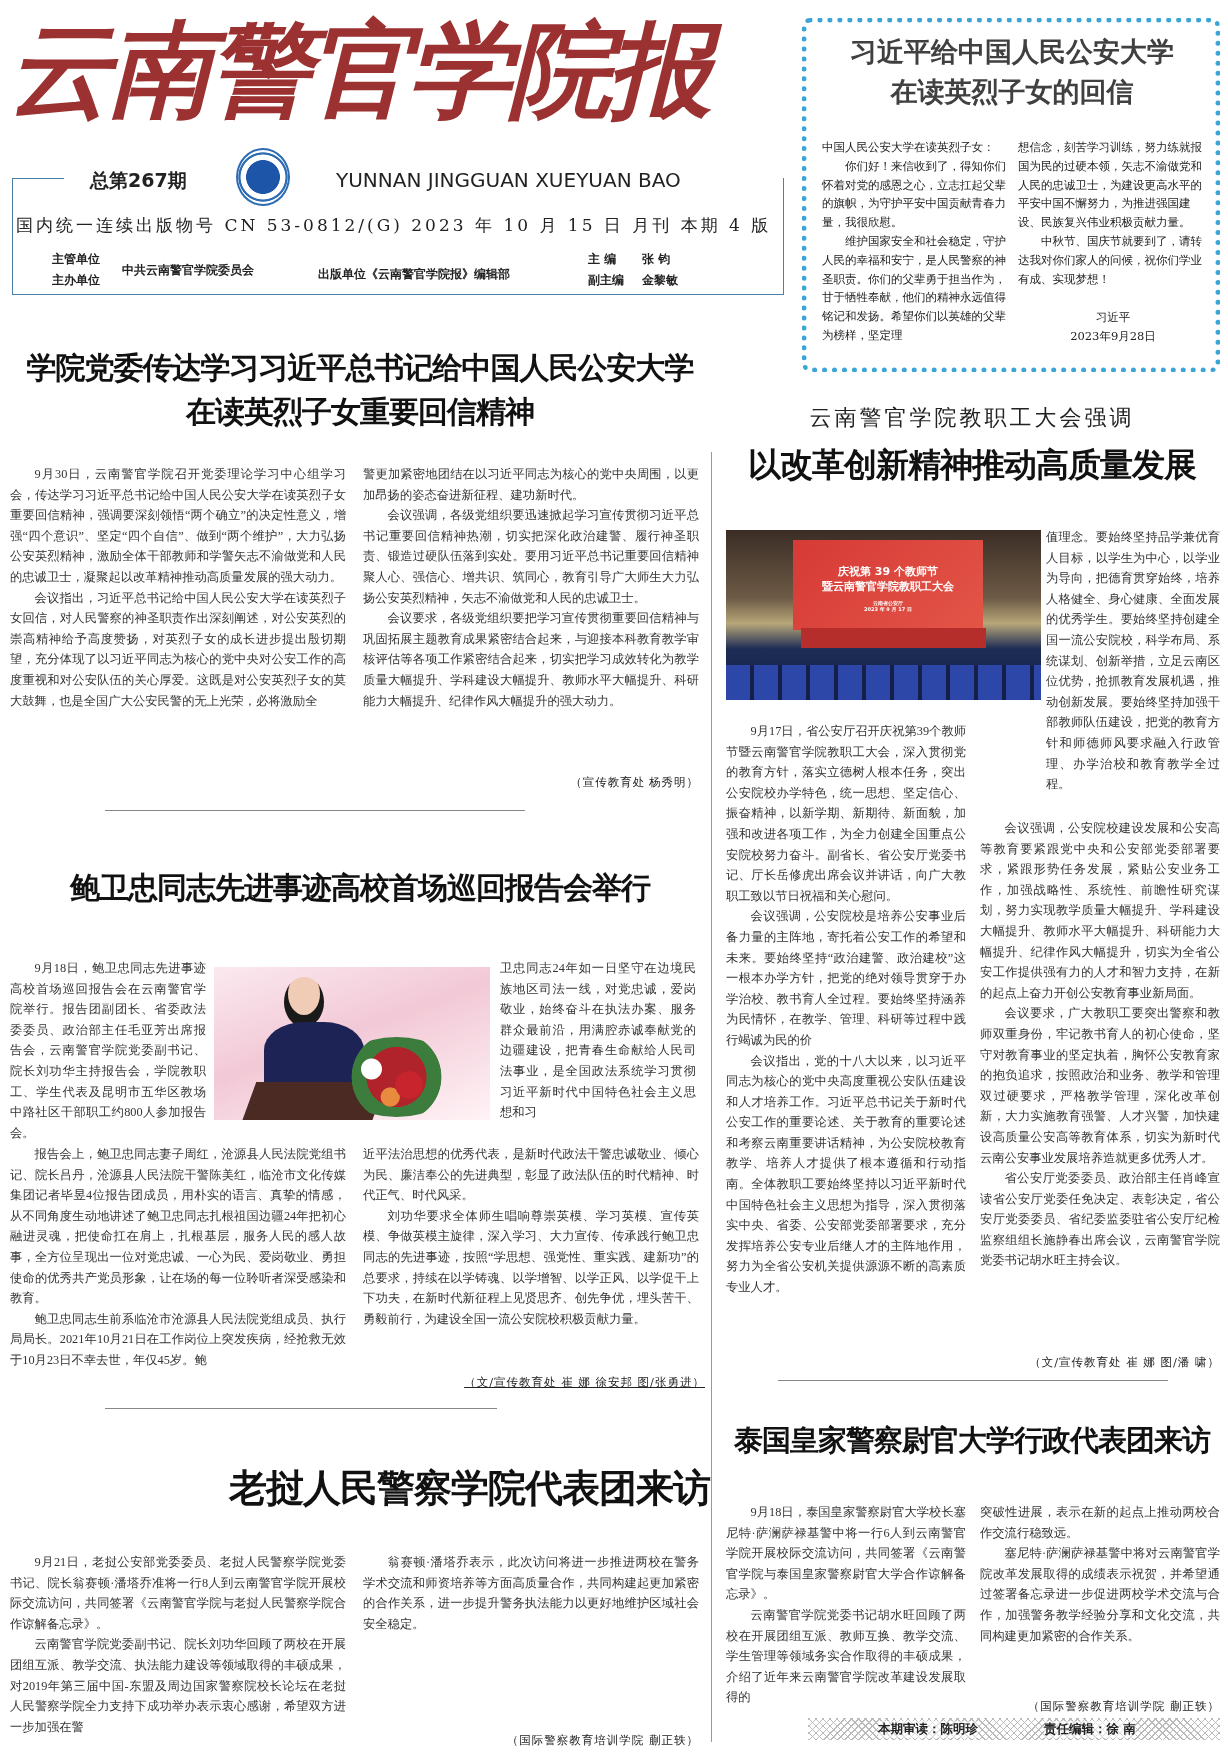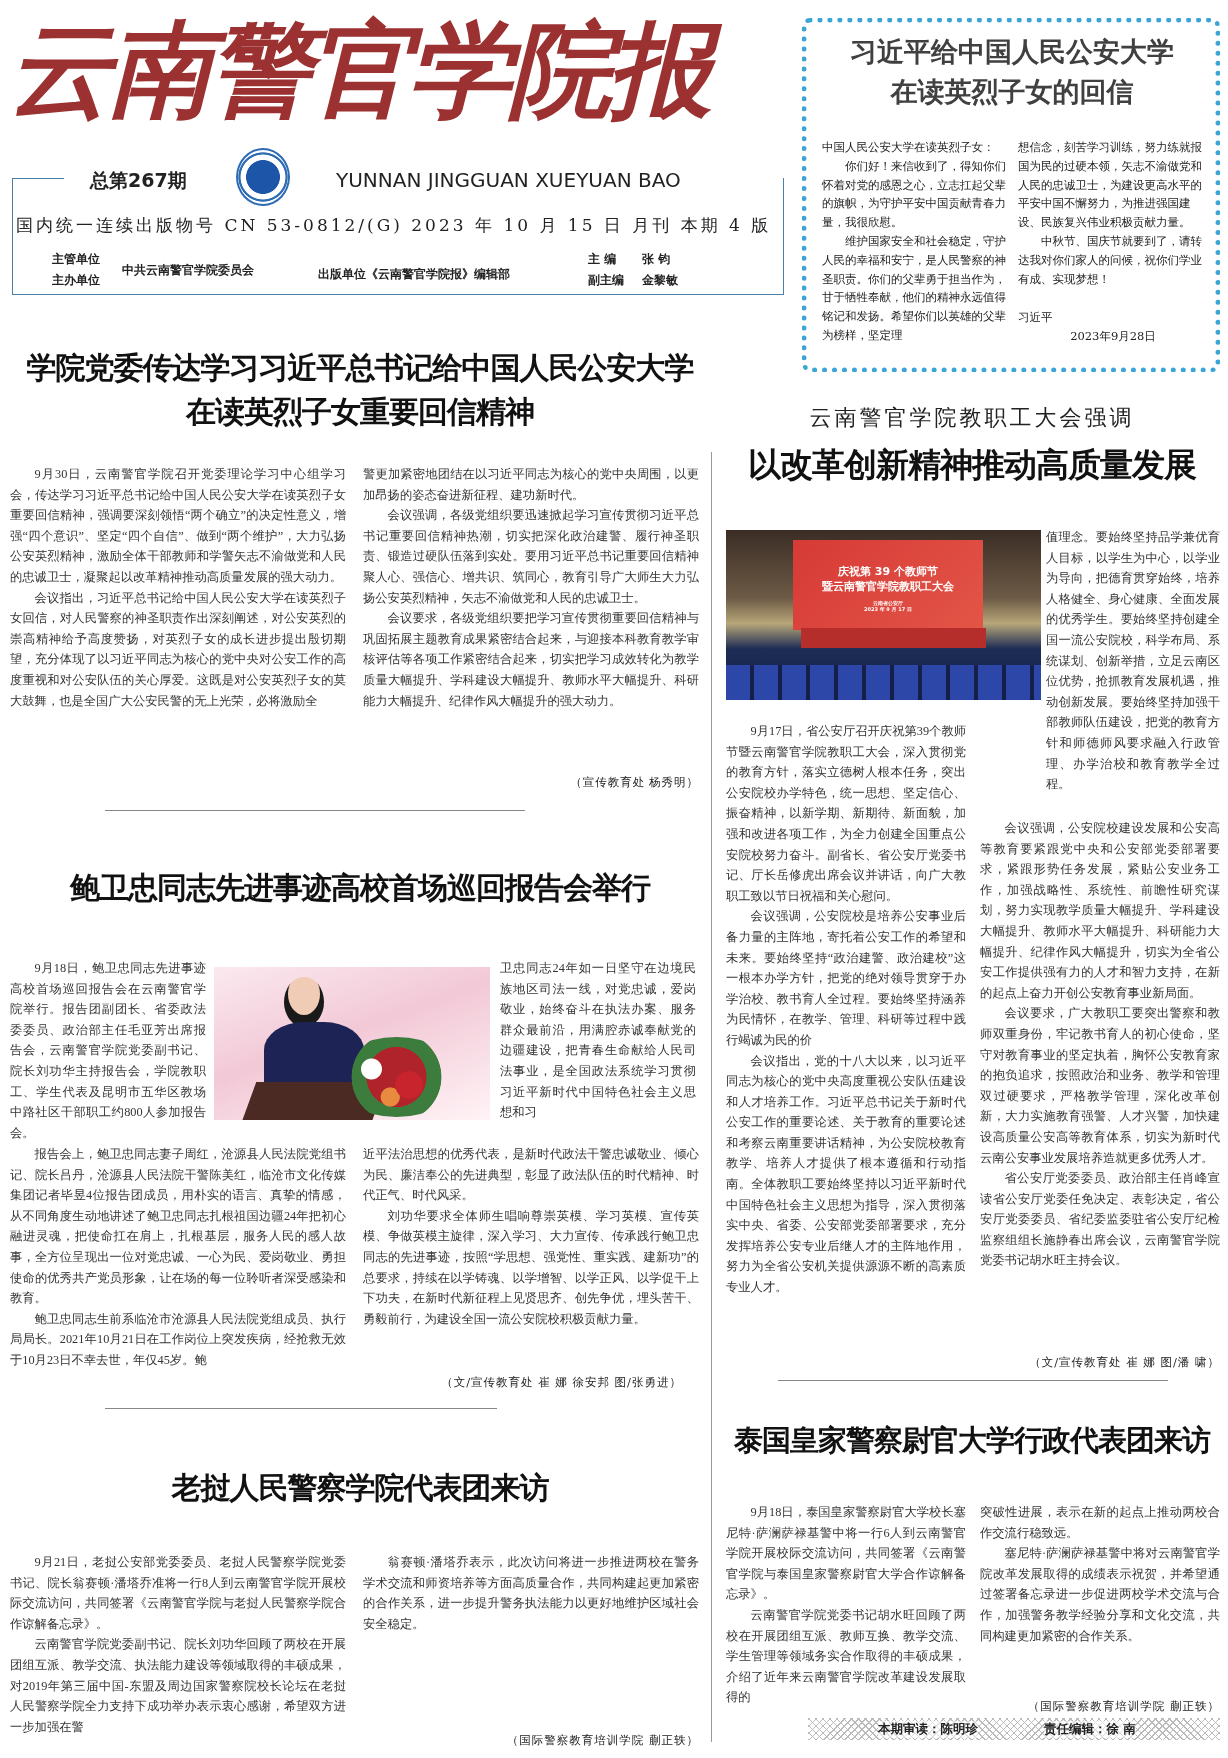--- a/index.html
+++ b/index.html
@@ -69,7 +69,7 @@
 <div class="abs letter-col" style="left:1018px;top:138px;width:190px;">
   <p>想信念，刻苦学习训练，努力练就报国为民的过硬本领，矢志不渝做党和人民的忠诚卫士，为建设更高水平的平安中国不懈努力，为推进强国建设、民族复兴伟业积极贡献力量。</p>
   <p class="ind">中秋节、国庆节就要到了，请转达我对你们家人的问候，祝你们学业有成、实现梦想！</p>
-  <p style="margin-top:20px;">习近平</p>
+  <p style="text-align:center;margin-top:20px;">习近平</p>
   <p style="text-align:center;">2023年9月28日</p>
 </div>
 

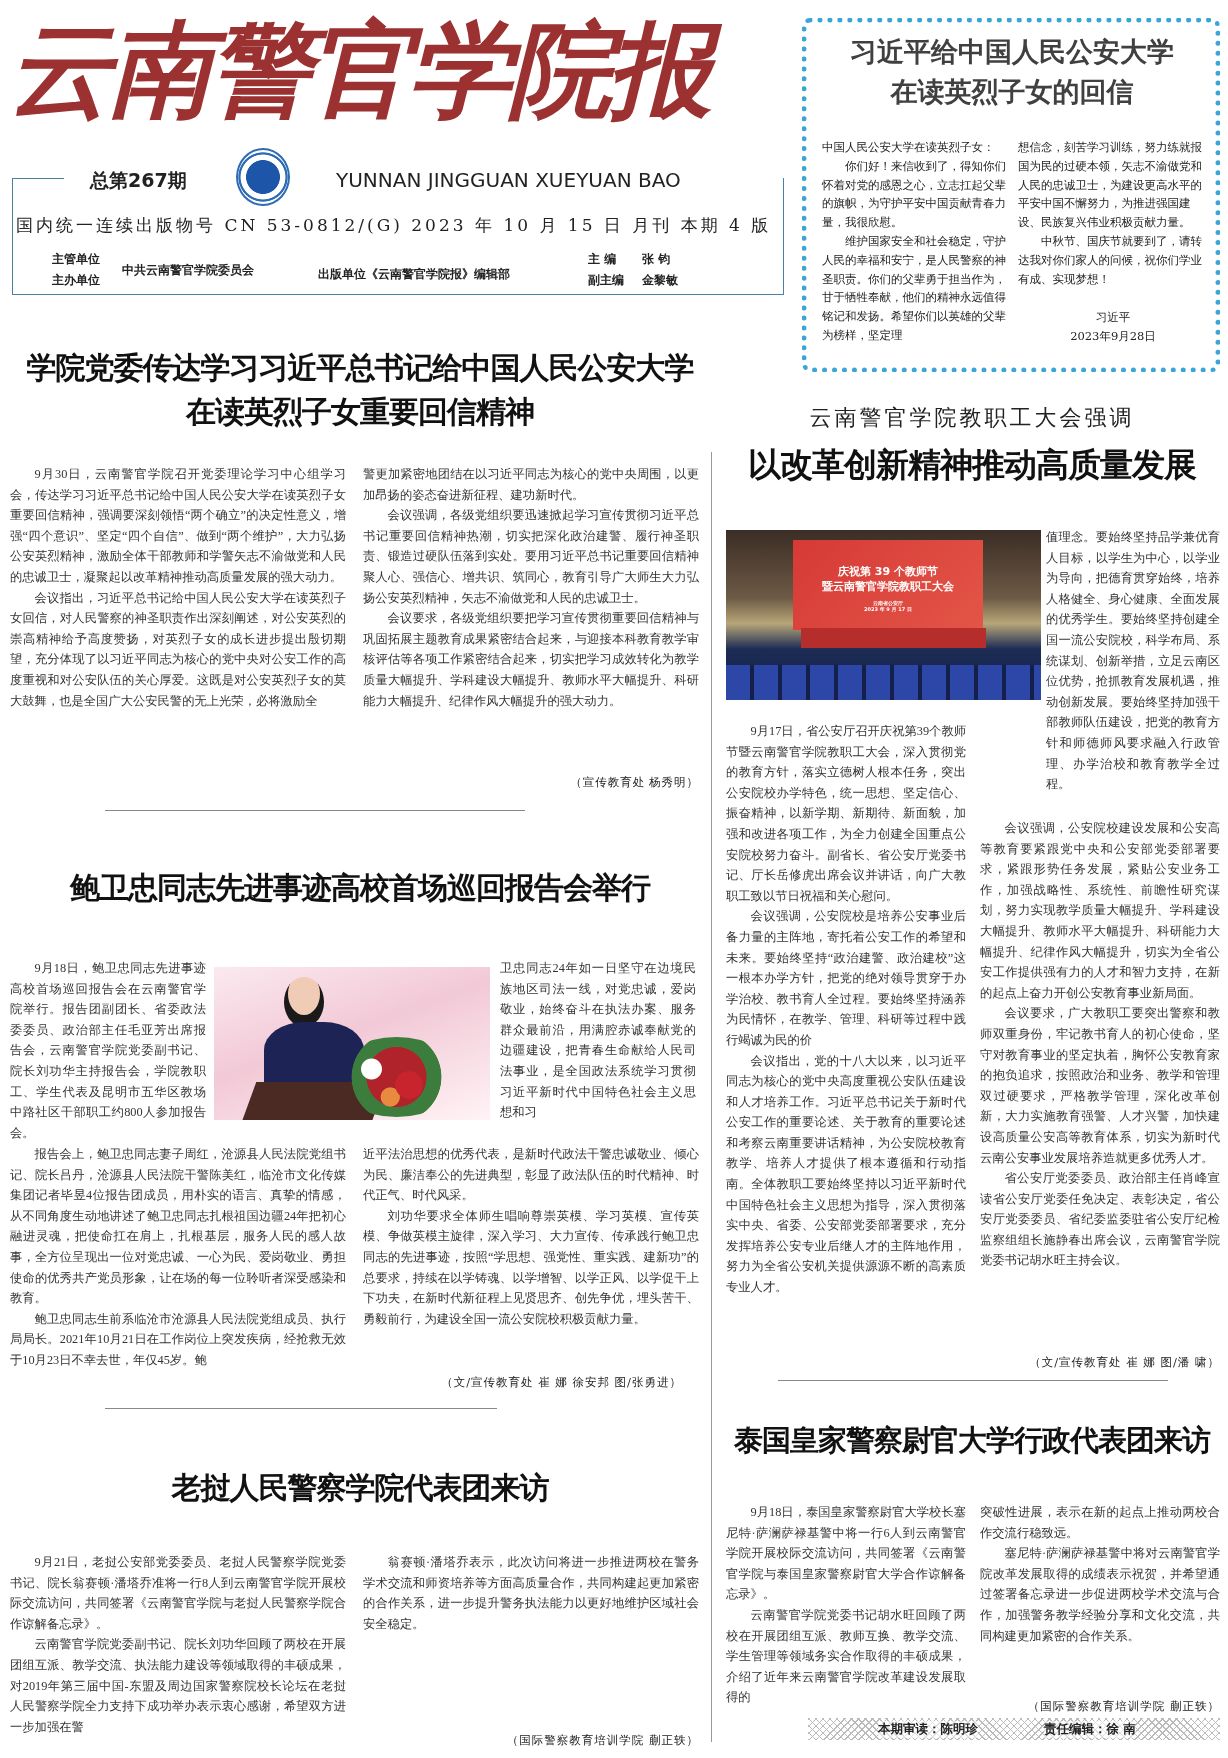--- a/index.html
+++ b/index.html
@@ -141,7 +141,7 @@
   <p style="text-indent:0">近平法治思想的优秀代表，是新时代政法干警忠诚敬业、倾心为民、廉洁奉公的先进典型，彰显了政法队伍的时代精神、时代正气、时代风采。</p>
   <p>刘功华要求全体师生唱响尊崇英模、学习英模、宣传英模、争做英模主旋律，深入学习、大力宣传、传承践行鲍卫忠同志的先进事迹，按照“学思想、强党性、重实践、建新功”的总要求，持续在以学铸魂、以学增智、以学正风、以学促干上下功夫，在新时代新征程上见贤思齐、创先争优，埋头苦干、勇毅前行，为建设全国一流公安院校积极贡献力量。</p>
 </div>
-<div class="abs byline" style="left:346px;top:1375px;width:336px;">（文/宣传教育处  崔  娜  徐安邦  图/张勇进）</div>
+<div class="abs byline" style="left:369px;top:1375px;width:336px;text-decoration:underline;">（文/宣传教育处  崔  娜  徐安邦  图/张勇进）</div>
 <div class="abs rule" style="left:105px;top:1408px;width:392px;"></div>
 
 <div class="abs hl" style="left:10px;top:1466px;width:700px;font-size:30px;line-height:44px;">老挝人民警察学院代表团来访</div>

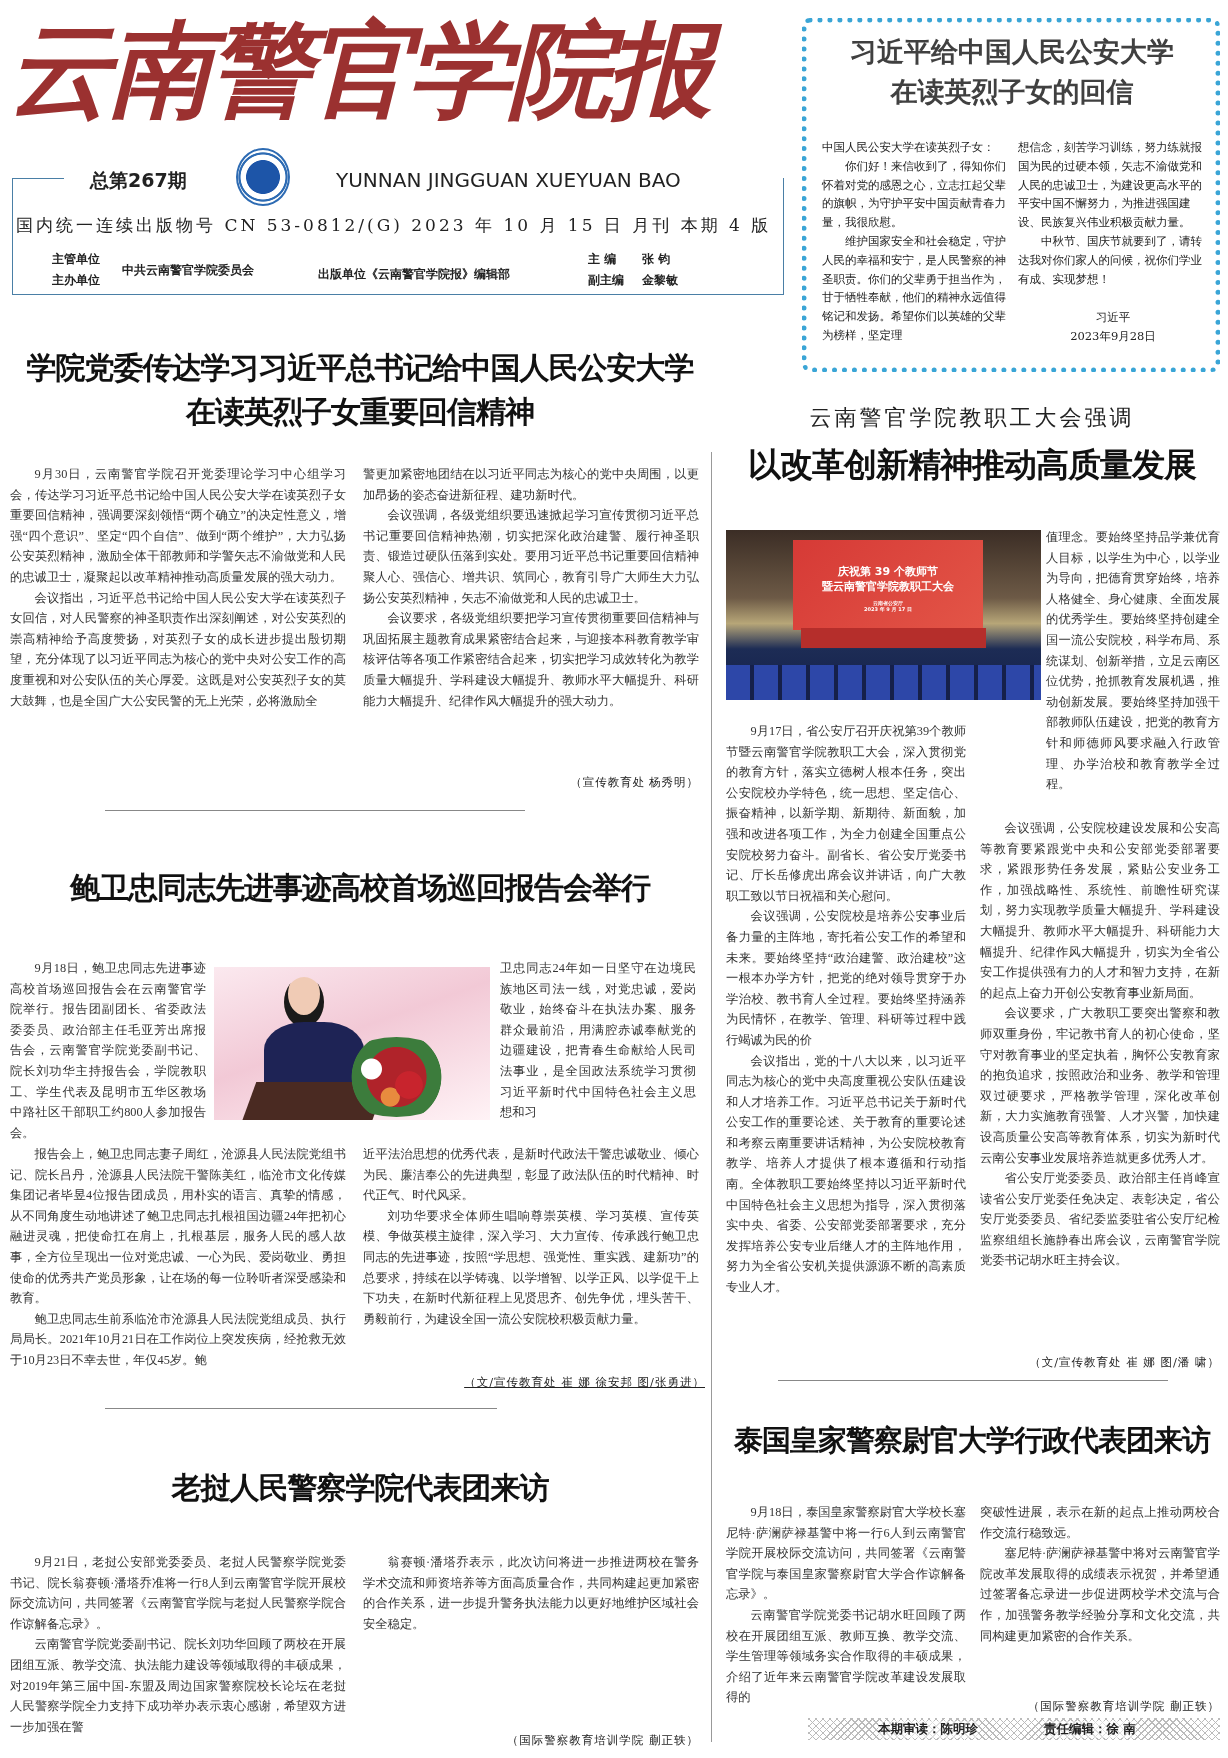--- a/index.html
+++ b/index.html
@@ -144,7 +144,7 @@
 <div class="abs byline" style="left:369px;top:1375px;width:336px;text-decoration:underline;">（文/宣传教育处  崔  娜  徐安邦  图/张勇进）</div>
 <div class="abs rule" style="left:105px;top:1408px;width:392px;"></div>
 
-<div class="abs hl" style="left:10px;top:1466px;width:700px;font-size:30px;line-height:44px;">老挝人民警察学院代表团来访</div>
+<div class="abs hl" style="left:10px;top:1466px;width:700px;font-size:38px;line-height:44px;text-align:right;">老挝人民警察学院代表团来访</div>
 <div class="abs body" style="left:10px;top:1552px;width:336px;">
   <p>9月21日，老挝公安部党委委员、老挝人民警察学院党委书记、院长翁赛顿·潘塔乔准将一行8人到云南警官学院开展校际交流访问，共同签署《云南警官学院与老挝人民警察学院合作谅解备忘录》。</p>
   <p>云南警官学院党委副书记、院长刘功华回顾了两校在开展团组互派、教学交流、执法能力建设等领域取得的丰硕成果，对2019年第三届中国-东盟及周边国家警察院校长论坛在老挝人民警察学院全力支持下成功举办表示衷心感谢，希望双方进一步加强在警</p>

